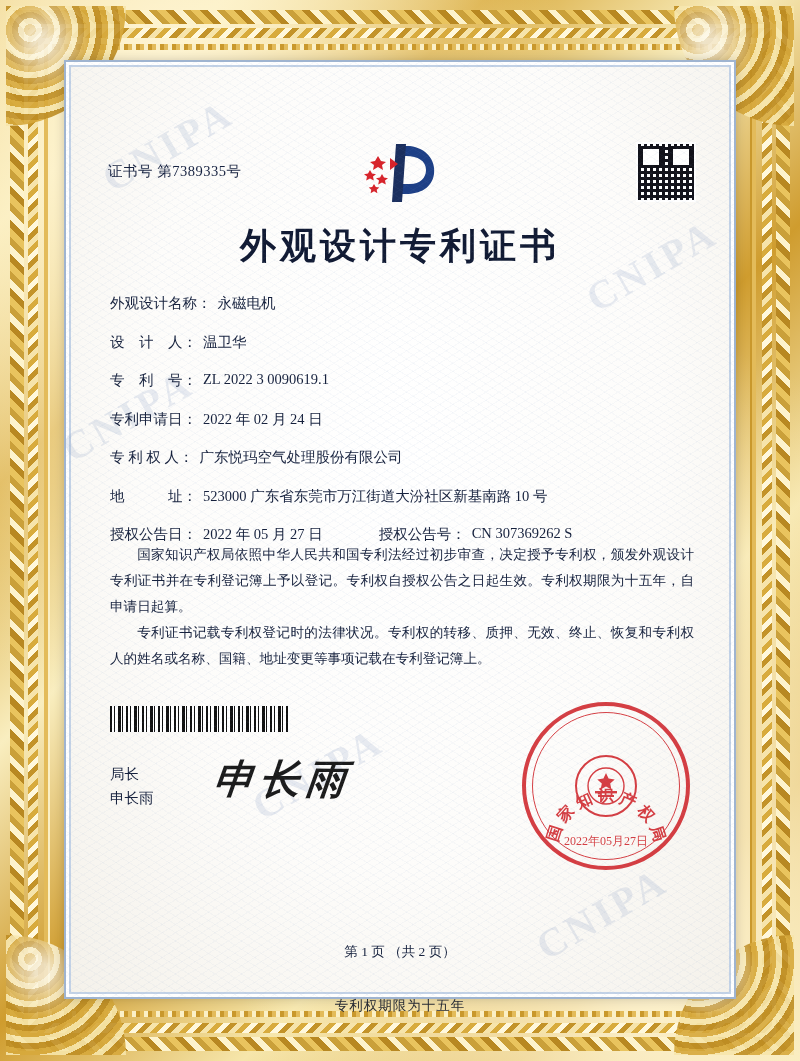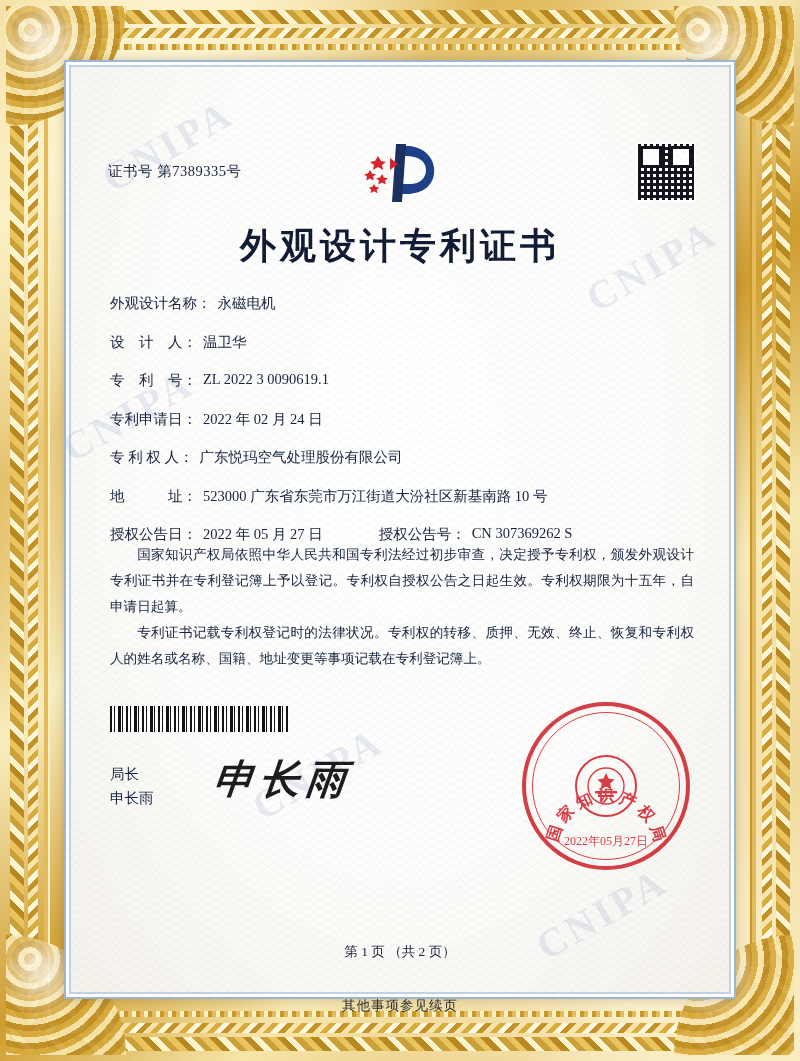--- a/index.html
+++ b/index.html
@@ -277,7 +277,7 @@
     <div class="page-num">第 1 页 （共 2 页）</div>
   </div>
 
-  <div class="footnote">其他事项参见续页</div>
+  <div class="footnote">专利权期限为十五年</div>
 </div>
 
 </body></html>

